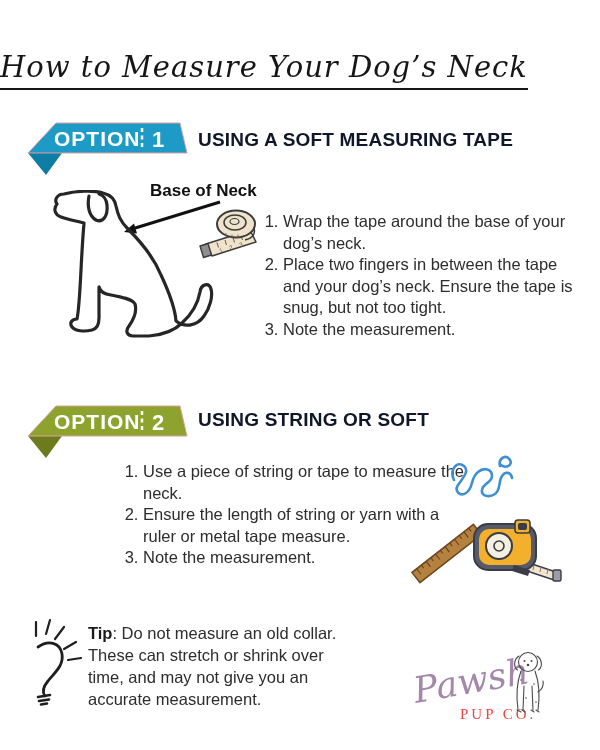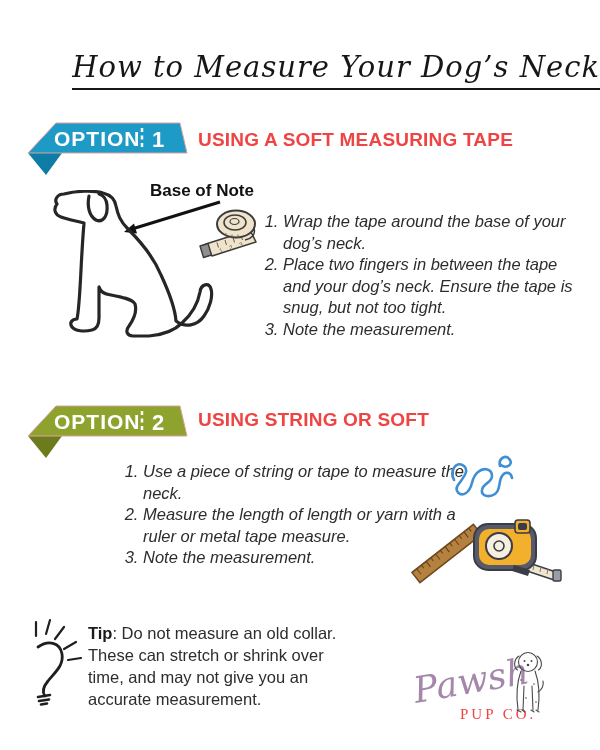--- a/index.html
+++ b/index.html
@@ -7,7 +7,7 @@
         font-family:"Liberation Sans",sans-serif;overflow:hidden;color:#2d2d2d;}
 
   
-  .title-wrap{position:absolute;top:50px;left:0;width:100%;text-align:right;}
+  .title-wrap{position:absolute;top:50px;left:0;width:100%;text-align:left;}
   .title-text{display:inline-block;font-family:"DejaVu Serif",serif;font-style:italic;
         font-size:29px;color:#161616;letter-spacing:1px;
         border-bottom:2.5px solid #161616;padding-bottom:4px;}

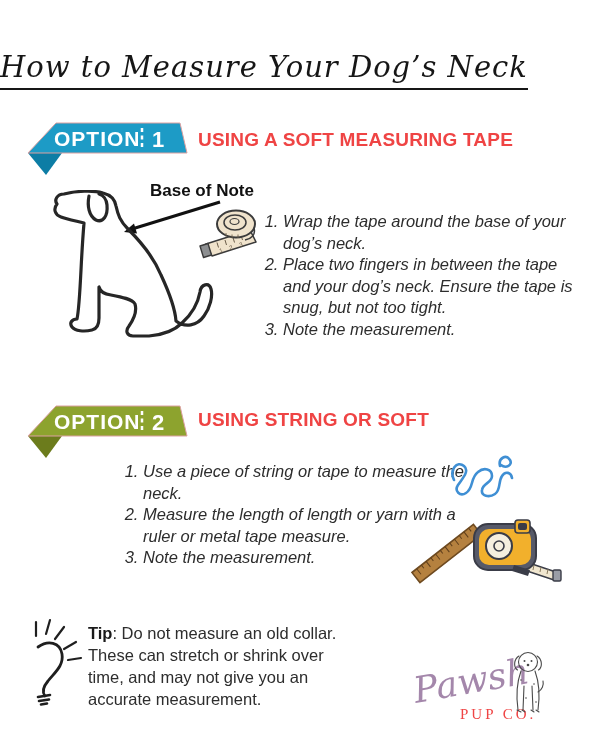--- a/index.html
+++ b/index.html
@@ -18,7 +18,7 @@
   .banner-label{font-family:"Liberation Sans",sans-serif;font-weight:bold;}
 
   .section-heading{position:absolute;left:198px;font-size:19px;font-weight:800;
-        color:#ef4444;letter-spacing:0.2px;white-space:nowrap;}
+        color:#0f172a;letter-spacing:0.2px;white-space:nowrap;}
 
   
   ol.steps{position:absolute;margin:0;padding-left:20px;font-size:16.5px;

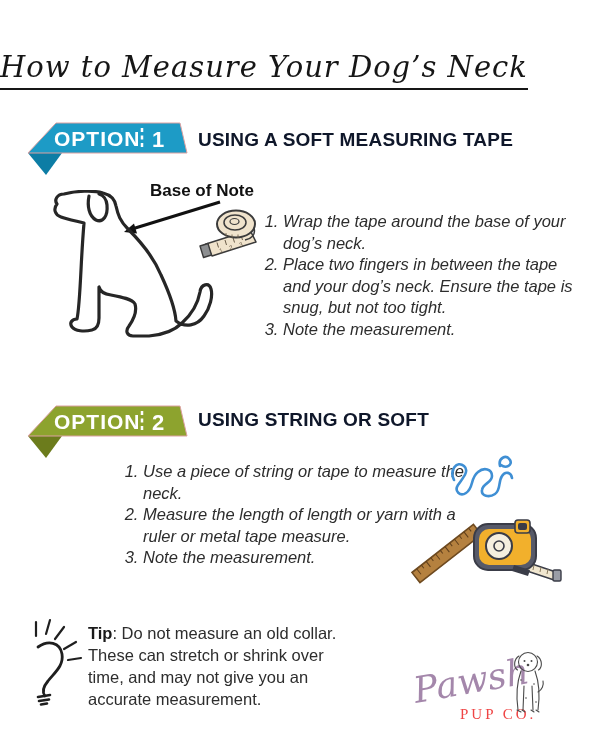--- a/index.html
+++ b/index.html
@@ -61,7 +61,7 @@
   </div>
   <div class="section-heading" style="top:129px;">USING A SOFT MEASURING TAPE</div>
 
-  <div class="base-label">Base of Note</div>
+  <div class="base-label">Base of Neck</div>
 
   <svg class="abs" style="left:112px;top:196px;" width="115" height="45" viewBox="0 0 115 45">
     <line x1="108" y1="6" x2="20" y2="33" stroke="#111111" stroke-width="3"></line>

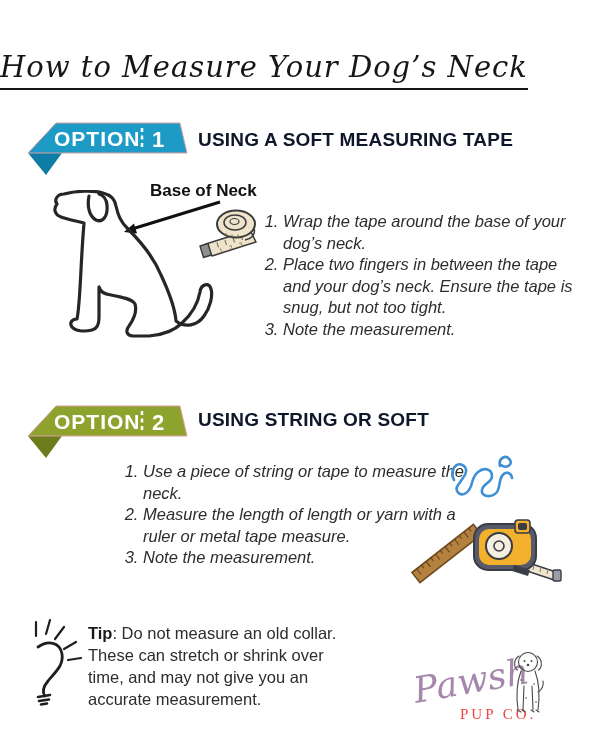--- a/index.html
+++ b/index.html
@@ -23,7 +23,7 @@
   
   ol.steps{position:absolute;margin:0;padding-left:20px;font-size:16.5px;
         line-height:21.5px;color:#2d2d2d;}
-  ol.steps li{margin:0;padding:0;font-style:italic;}
+  ol.steps li{margin:0;padding:0;}
 
   .base-label{position:absolute;left:150px;top:181px;font-size:17px;font-weight:800;color:#101010;}
 

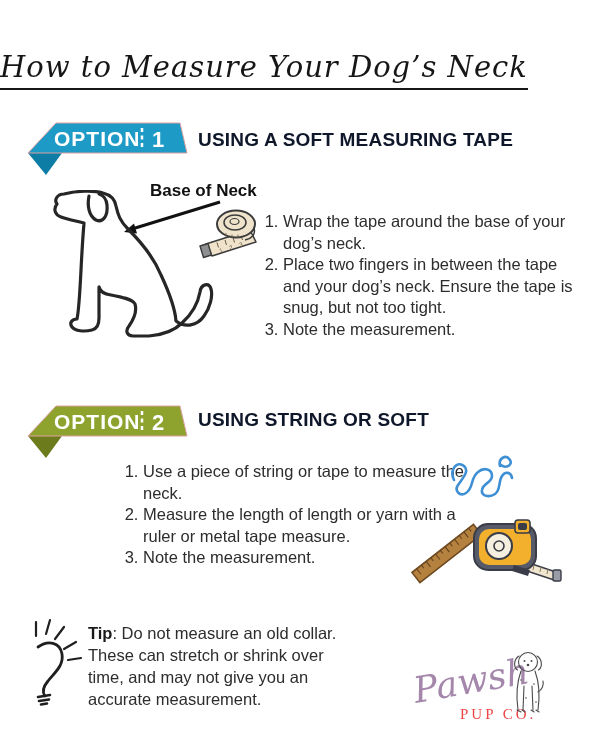--- a/index.html
+++ b/index.html
@@ -139,7 +139,7 @@
 
   <ol class="steps" style="left:123px;top:461px;width:325px;">
     <li>Use a piece of string or tape to measure the neck.</li>
-    <li>Measure the length of length or yarn with a ruler or metal tape measure.</li>
+    <li>Ensure the length of string or yarn with a ruler or metal tape measure.</li>
     <li>Note the measurement.</li>
   </ol>
 

